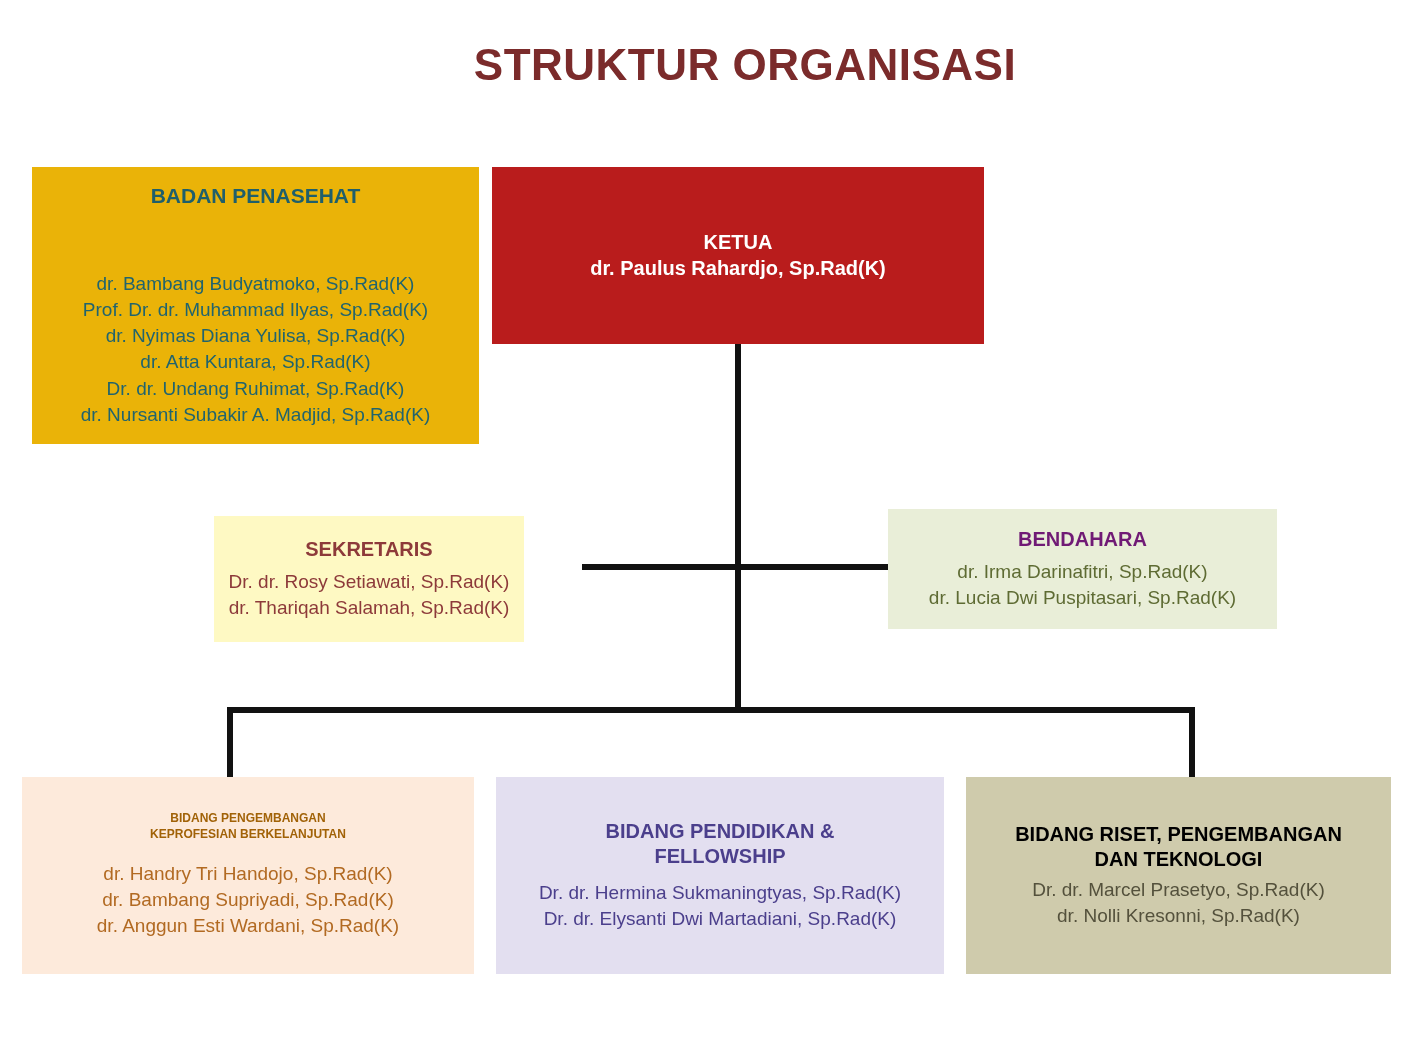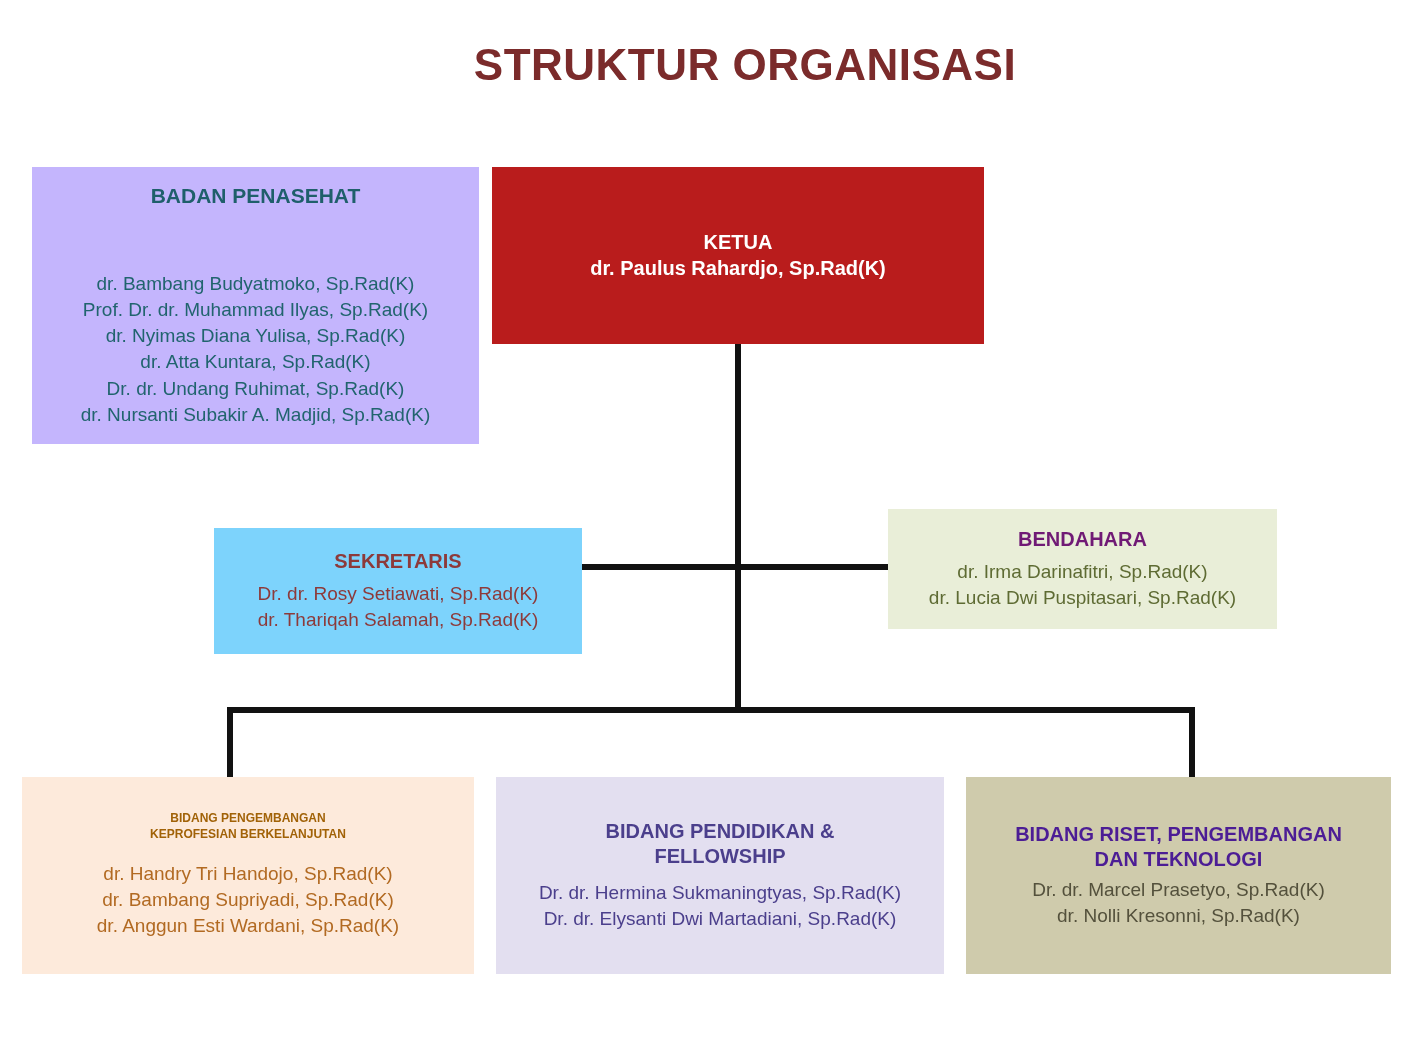--- a/index.html
+++ b/index.html
@@ -56,7 +56,7 @@
   
   #box-penasehat {
     left: 32px; top: 167px; width: 447px; height: 277px;
-    background: #c4b5fd;
+    background: #eab308;
     color: #21646e;
     font-size: 19px;
     gap: 45px;

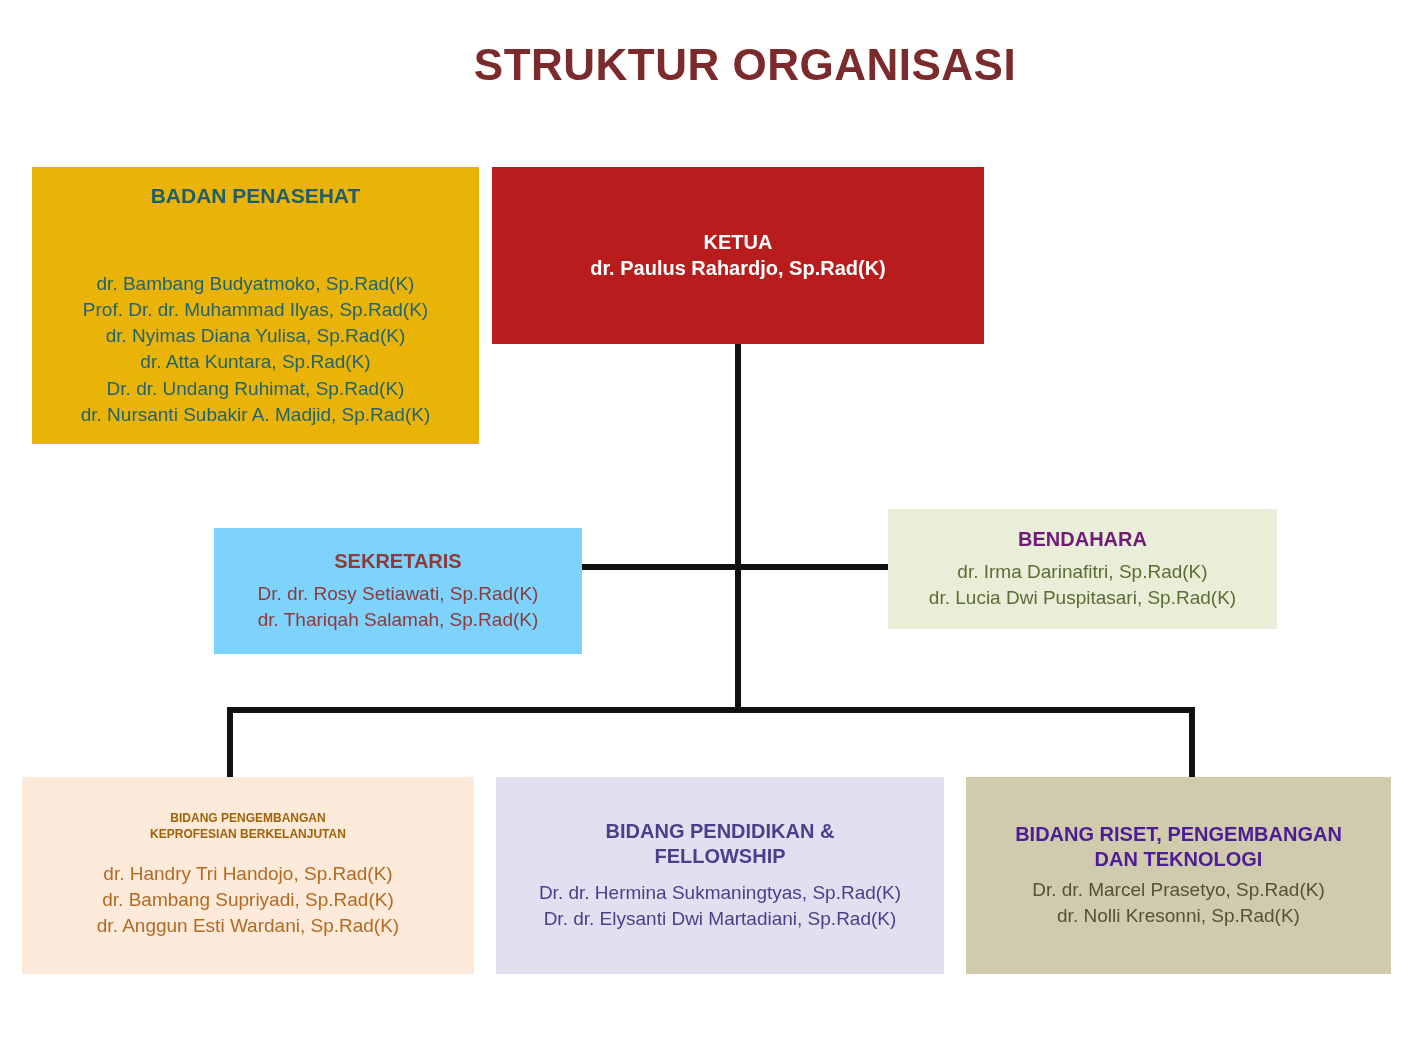--- a/index.html
+++ b/index.html
@@ -72,8 +72,8 @@
   #box-ketua .role { font-size: 20px; }
 
   #box-sekretaris {
-    left: 214px; top: 528px; width: 368px; height: 126px;
-    background: #7dd3fc;
+    left: 214px; top: 516px; width: 310px; height: 126px;
+    background: #fef9c3;
     color: #8d3a3a;
     font-size: 19px;
   }

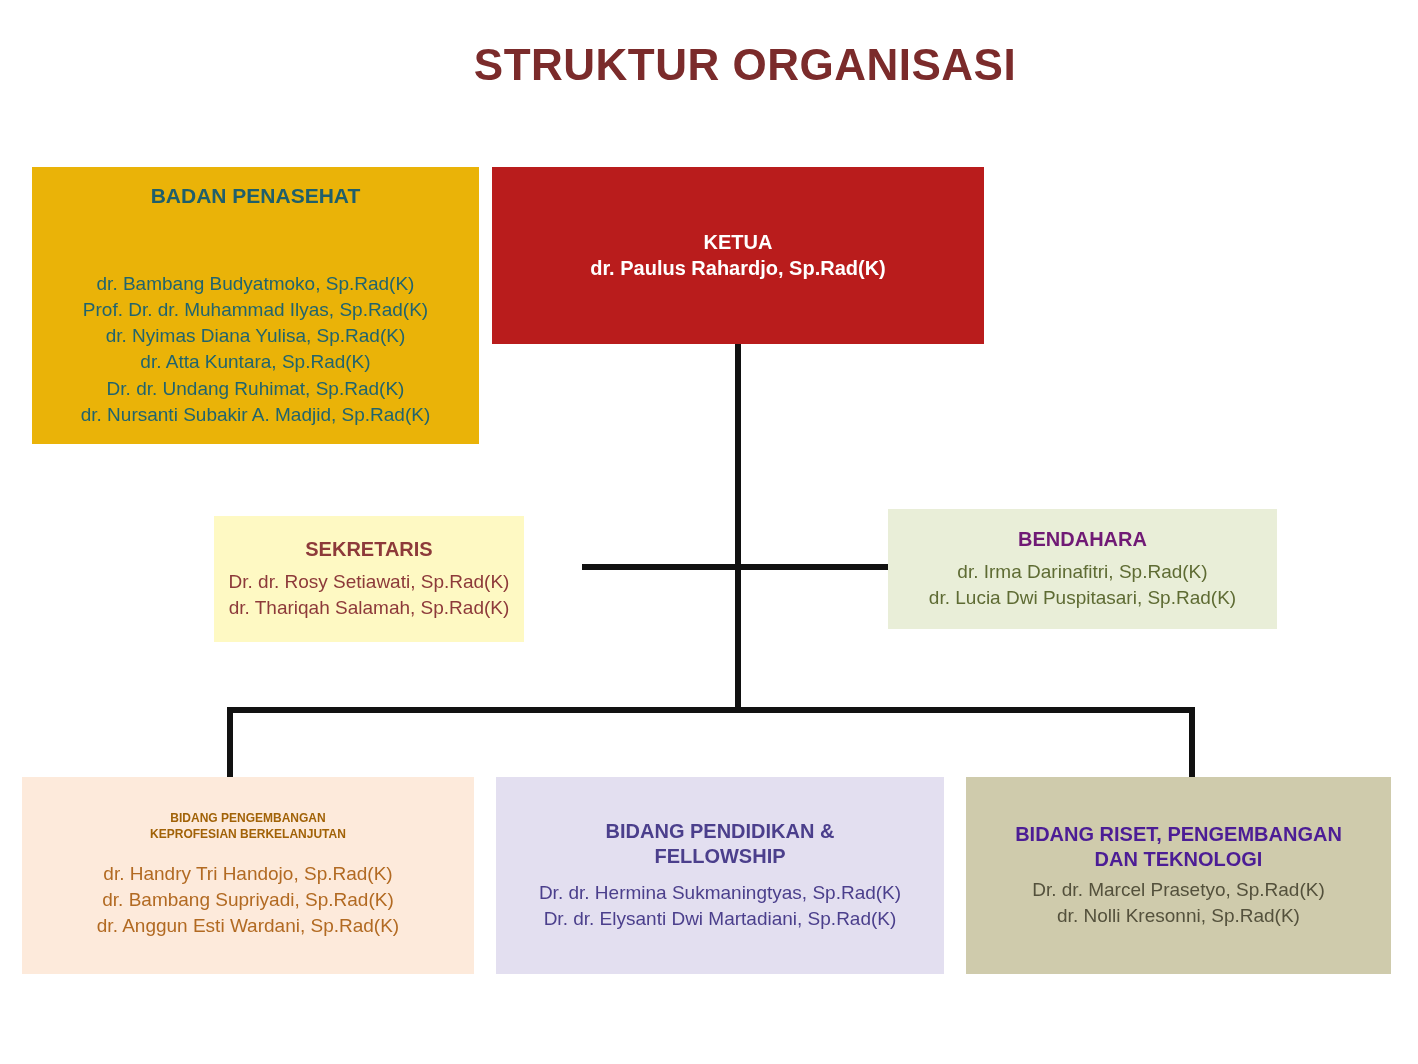--- a/index.html
+++ b/index.html
@@ -109,7 +109,7 @@
     color: #54513c;
     font-size: 19px;
   }
-  #box-riset .role { font-size: 20px; margin-bottom: 4px; color: #4c1d95; }
+  #box-riset .role { font-size: 20px; margin-bottom: 4px; color: #000000; }
 
   
   .line {

